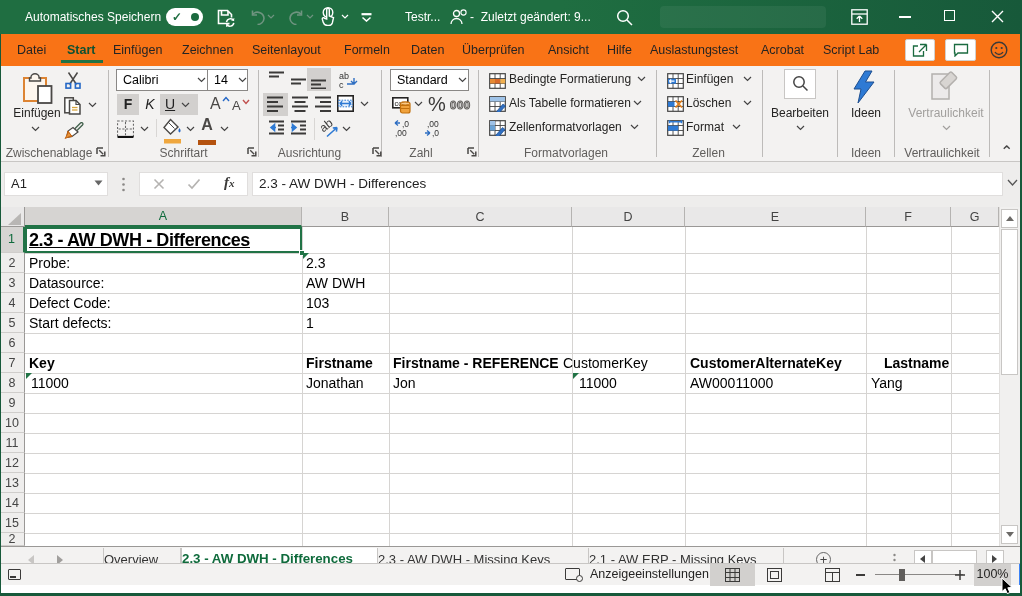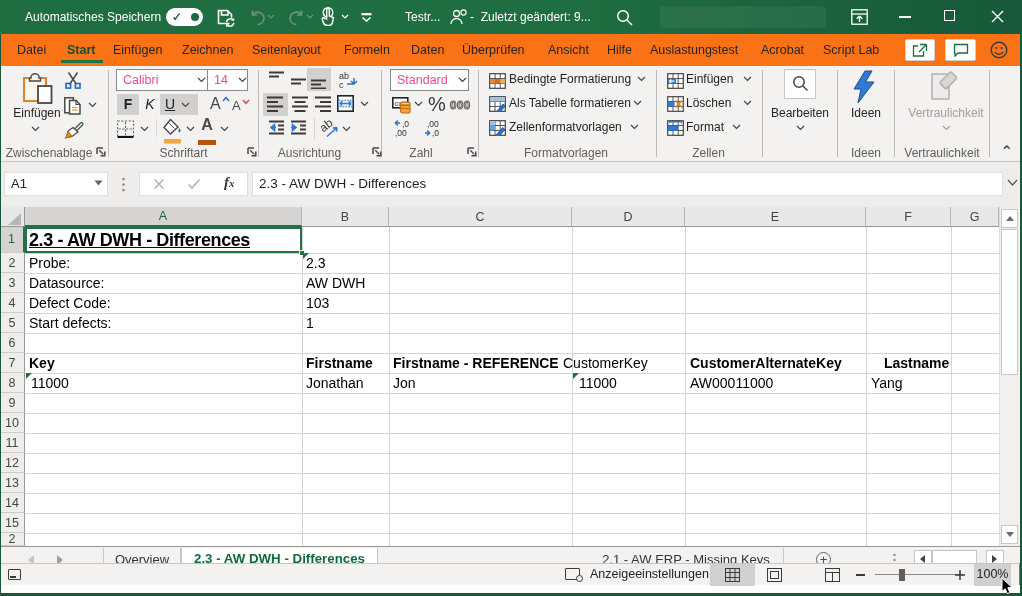--- a/index.html
+++ b/index.html
@@ -25,7 +25,7 @@
 .gsep { position:absolute; top:4px; height:87px; width:1px; background:#bdbbb9; }
 .glabel { position:absolute; top:80px; height:16px; font-size:12px; color:#605e5c; text-align:center; white-space:nowrap; }
 .rbtn-lbl { position:absolute; font-size:12px; color:#252423; white-space:nowrap; }
-.combo { position:absolute; background:#fff; border:1px solid #8a8886; font-size:12.5px; color:#ec4899; }
+.combo { position:absolute; background:#fff; border:1px solid #8a8886; font-size:12.5px; color:#000000; }
 
 #fbar { left:0; top:162px; width:1022px; height:45px; background:#eeedec; border-left:1px solid #17593a; border-right:1px solid #17593a; }
 .fbox { position:absolute; top:10px; height:24px; background:#fff; border:1px solid #e0dedd; }

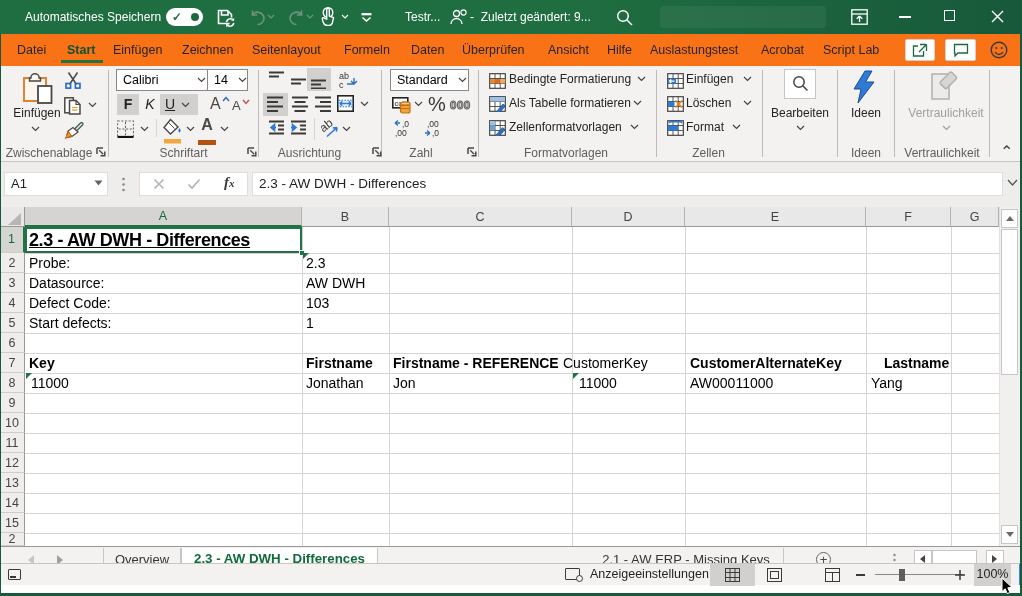--- a/index.html
+++ b/index.html
@@ -39,7 +39,7 @@
 .gl-h { position:absolute; height:1px; background:#d6d4d2; }
 
 #sheettabs { left:0; top:546px; width:1022px; height:25px; background:#f3f2f1; border-top:1px solid #9a9896; border-left:1px solid #17593a; border-right:1px solid #17593a;}
-.stab { position:absolute; top:1px; height:24px; line-height:23px; font-size:13px; color:#333; text-align:center; border-right:1px solid #c8c6c4; }
+.stab { position:absolute; top:1px; height:24px; line-height:23px; font-size:13px; color:#333; border-right:1px solid #c8c6c4; }
 
 #statusbar { left:0; top:563px; width:1022px; height:22px; background:#f3f2f1; border-top:1px solid #c8c6c4; border-left:1px solid #17593a; border-right:3px solid #3b82f6; font-size:12px; color:#333; }
 #bottomedge { left:0; top:593px; width:1022px; height:3px; background:#17593a; }

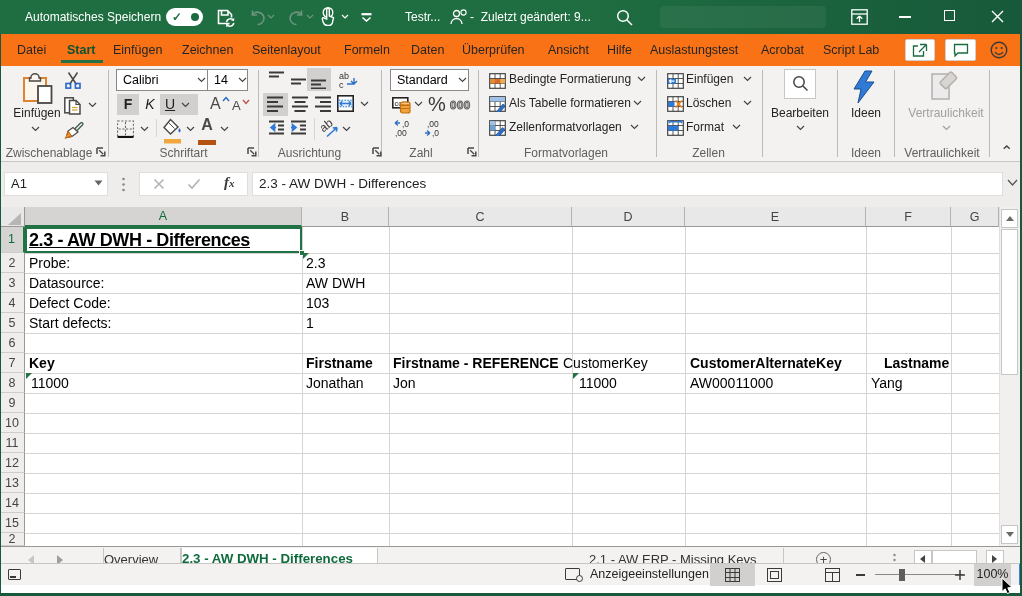--- a/index.html
+++ b/index.html
@@ -615,6 +615,7 @@
 <div class="abs" style="left:56px;top:8px;width:0;height:0;border-top:5px solid transparent;border-bottom:5px solid transparent;border-left:6px solid #a19f9d;"></div>
 <div class="stab" style="left:102px;width:78px;border-left:1px solid #c8c6c4;">Overview</div>
 <div class="stab" style="left:180px;width:197px;background:#fff;color:#0f6b3c;font-weight:bold;border-left:1px solid #c8c6c4;border-bottom:2px solid #217346;line-height:21px;font-size:13.3px;">2.3 - AW DWH - Differences</div>
+<div class="stab" style="left:377px;width:211px;">2.3 - AW DWH - Missing Keys</div>
 <div class="stab" style="left:588px;width:195px;">2.1 - AW ERP - Missing Keys</div>
 <div class="abs" style="left:815px;top:5px;width:15px;height:15px;border:1px solid #666;border-radius:50%;color:#444;font-size:13px;line-height:13px;text-align:center;">+</div>
 <svg class="abs" style="left:892px;top:6px;" width="3" height="14" viewBox="0 0 3 14">

